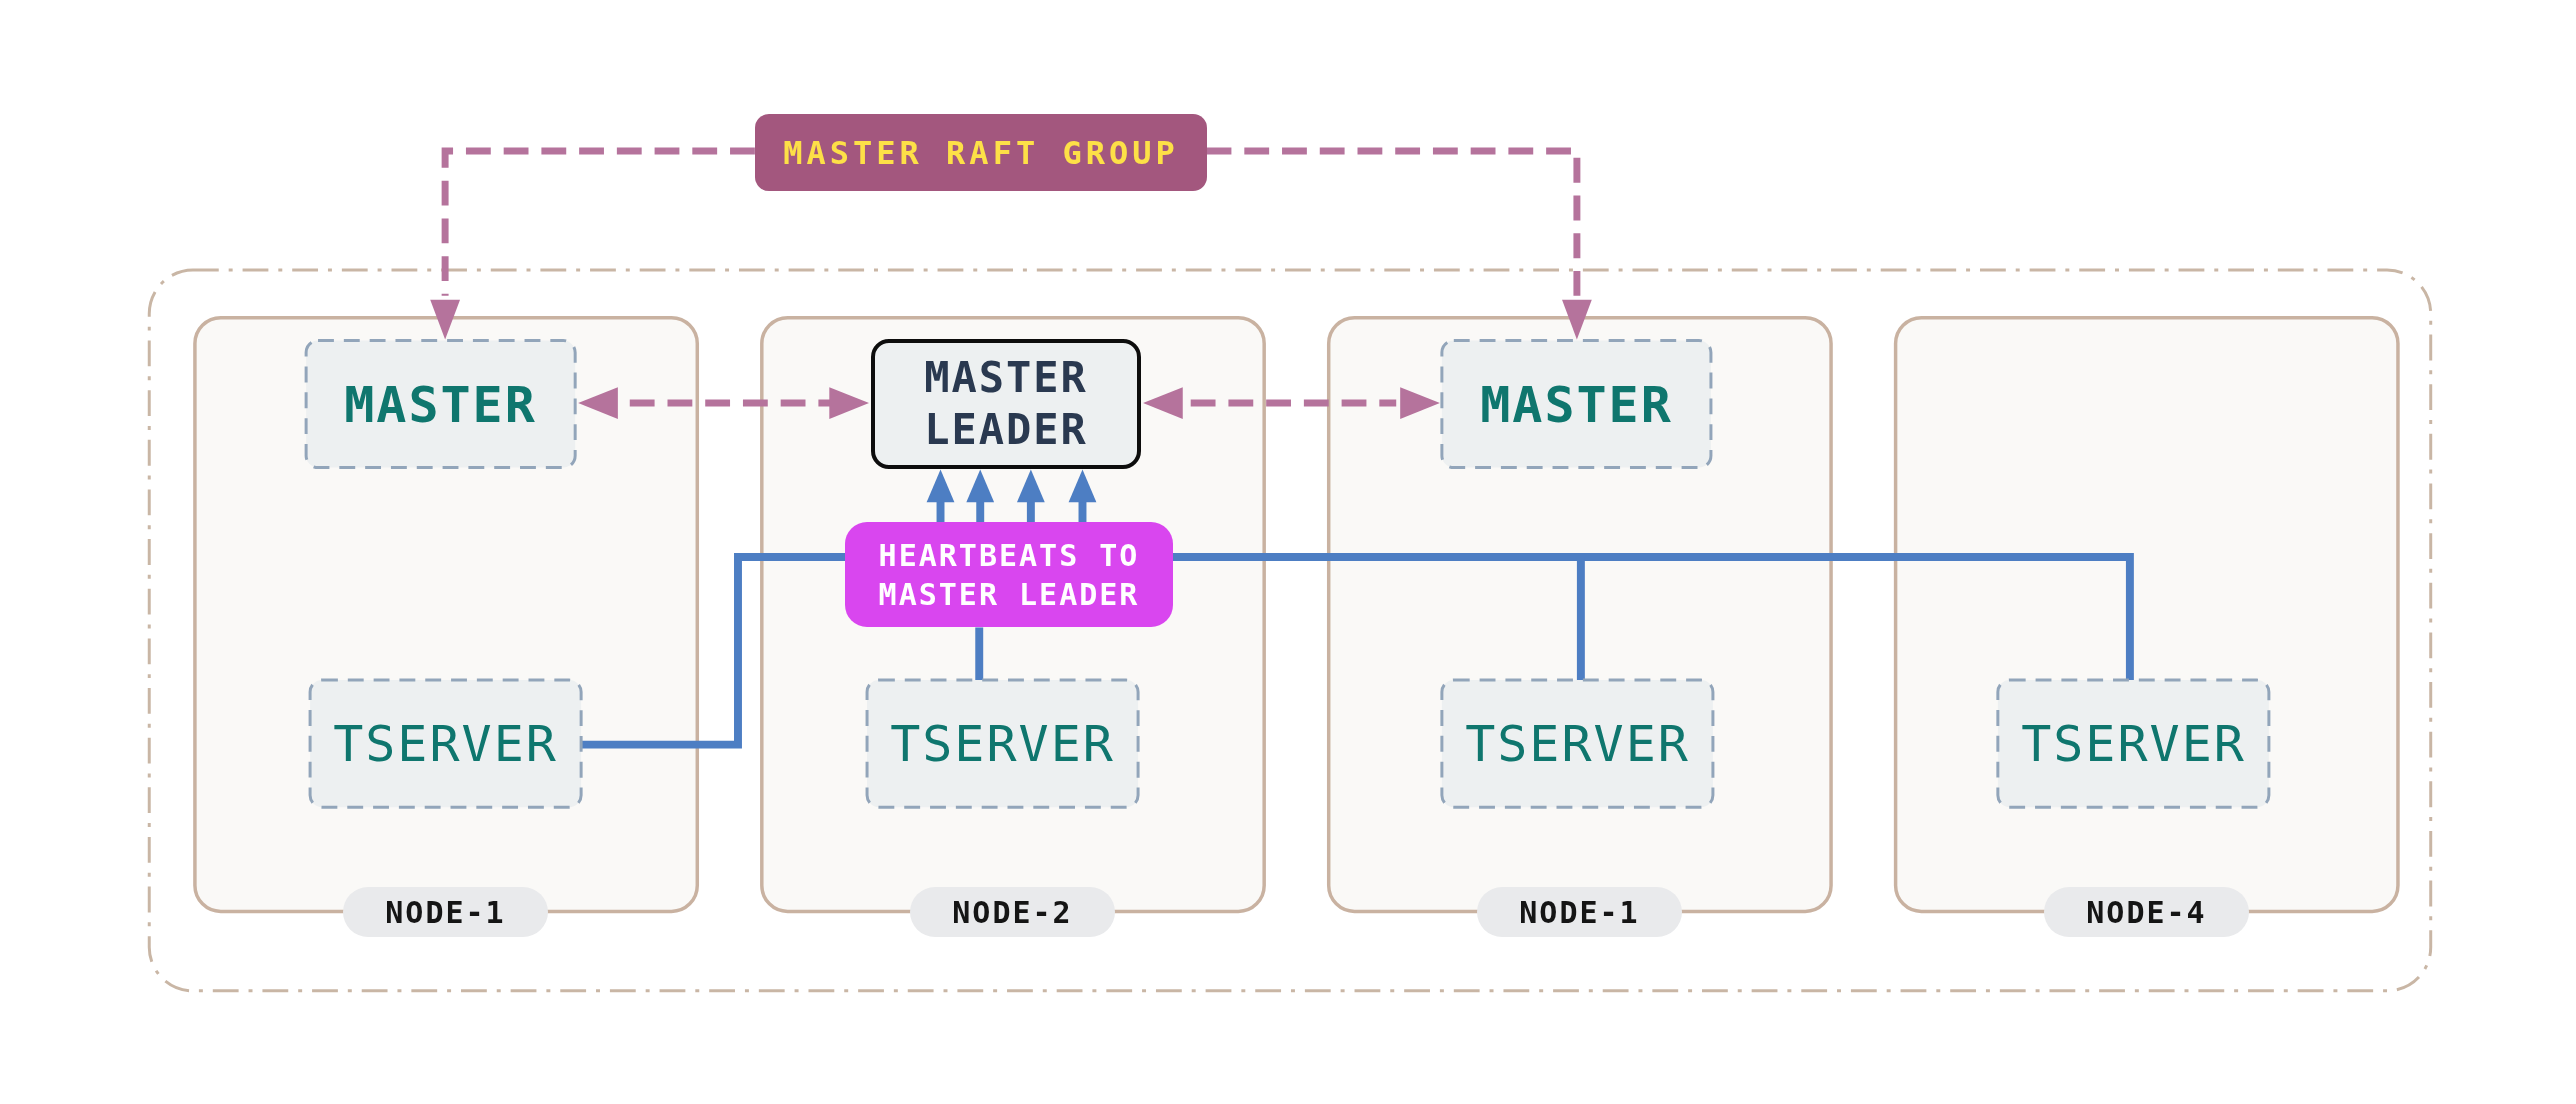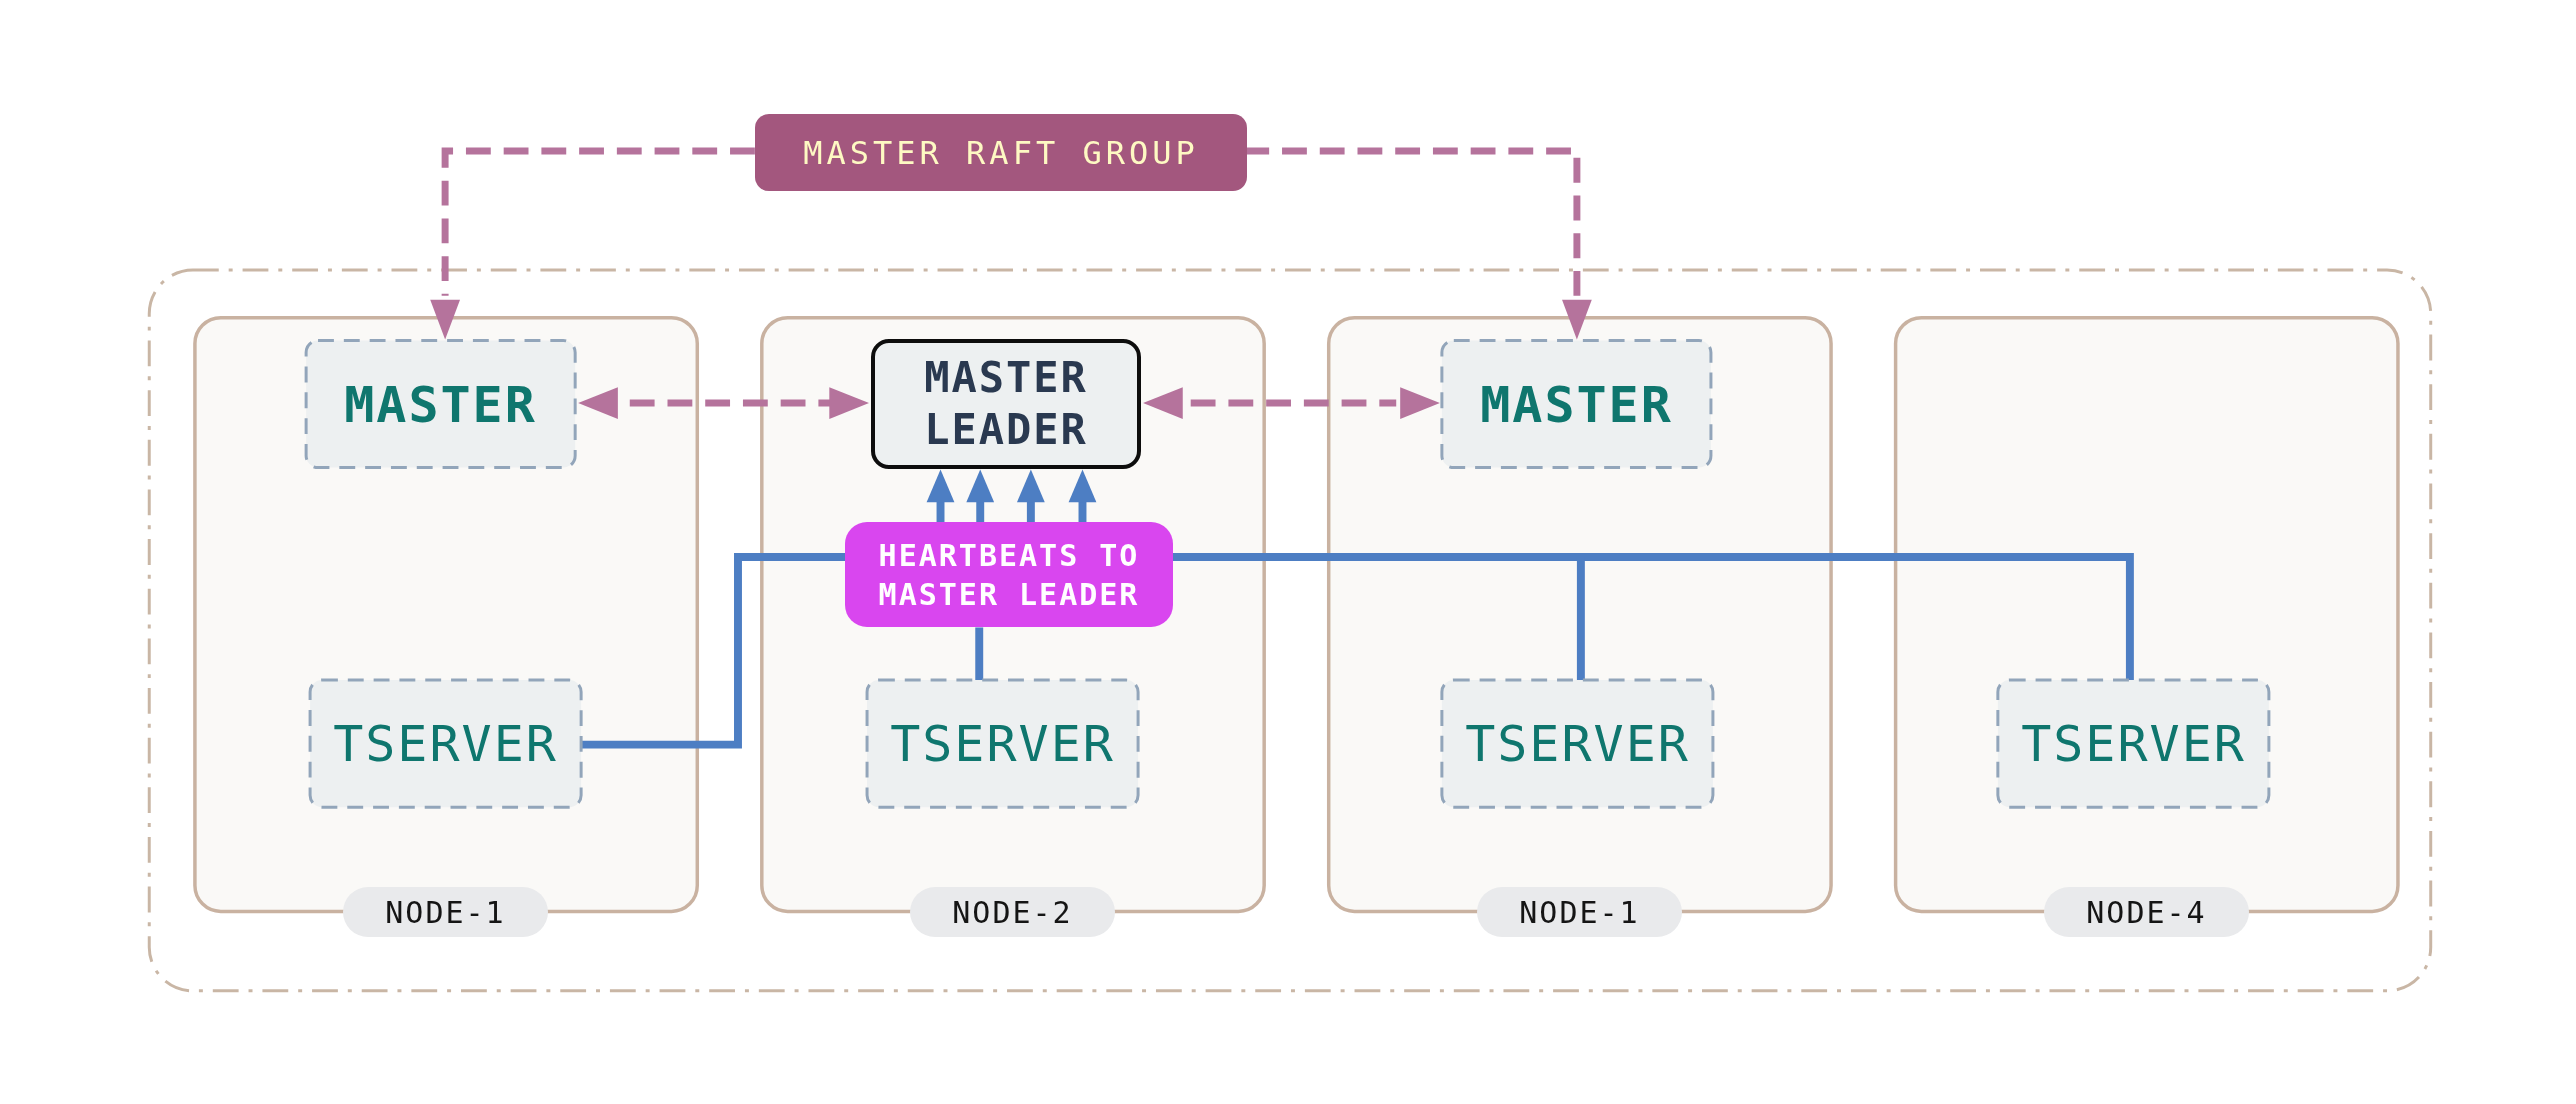--- a/index.html
+++ b/index.html
@@ -17,9 +17,9 @@
 
   
   .raft-box{
-    left:755px;top:114px;width:492px;height:77px;
+    left:755px;top:114px;width:452px;height:77px;
     background:#a3577e;border-radius:14px;
-    color:#fef9c3;font-size:32px;font-weight:400;letter-spacing:4px;
+    color:#fde047;font-size:32px;font-weight:700;letter-spacing:4px;
   }
 
   

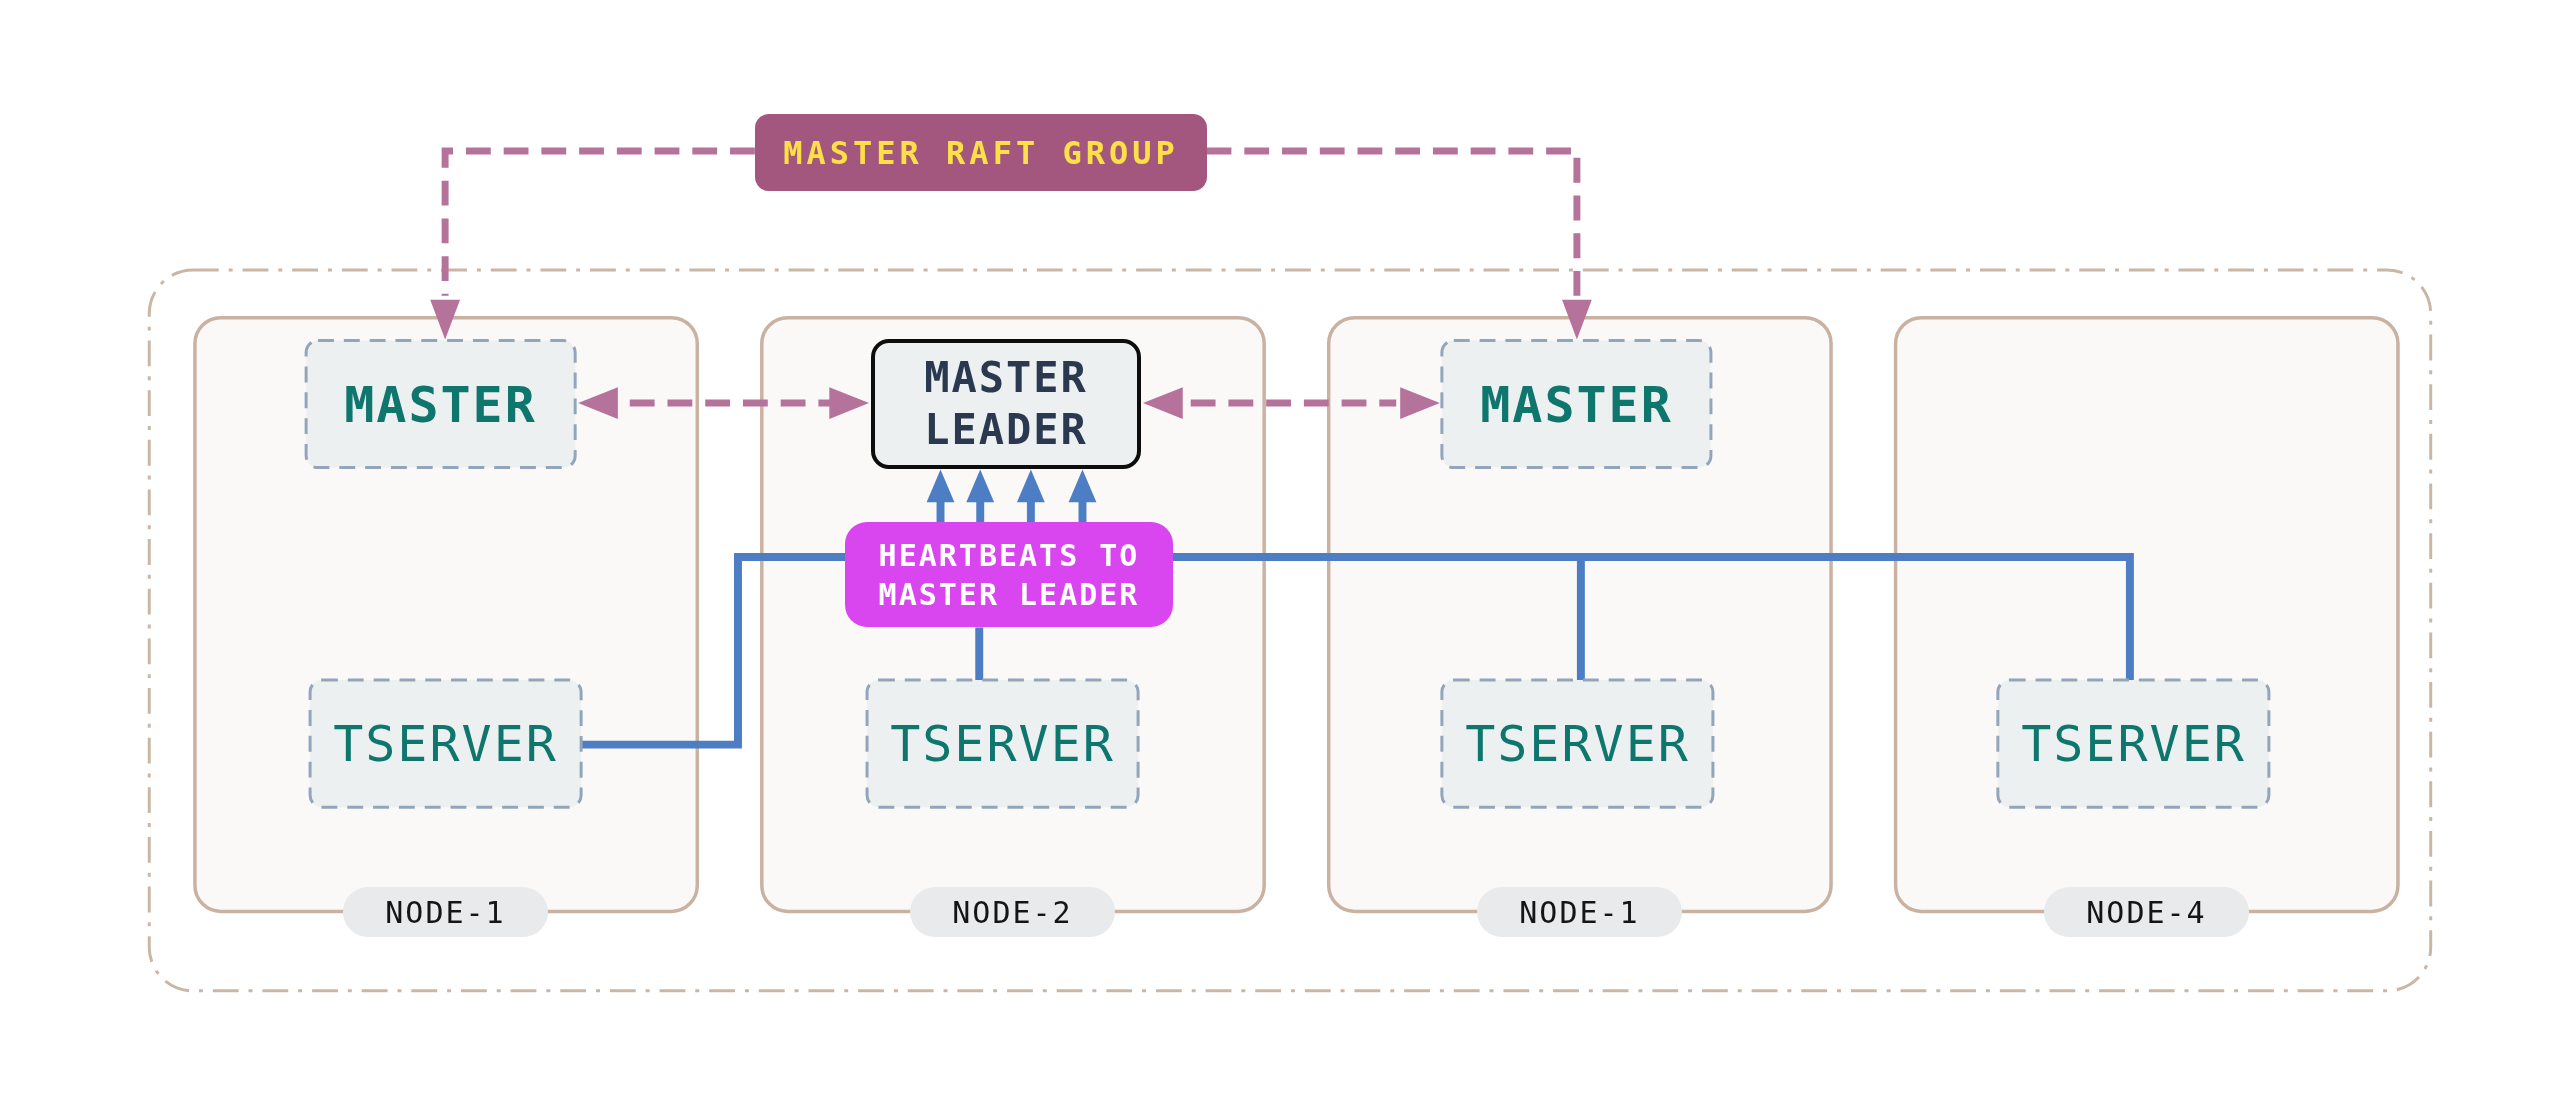--- a/index.html
+++ b/index.html
@@ -55,7 +55,7 @@
   .pill{
     top:887px;width:205px;height:50px;
     background:#e9eaec;border-radius:27px;
-    color:#151515;font-size:30px;font-weight:400;letter-spacing:2px;
+    color:#151515;font-size:30px;font-weight:700;letter-spacing:2px;
   }
   .pill-1{left:343px;}
   .pill-2{left:910px;}

